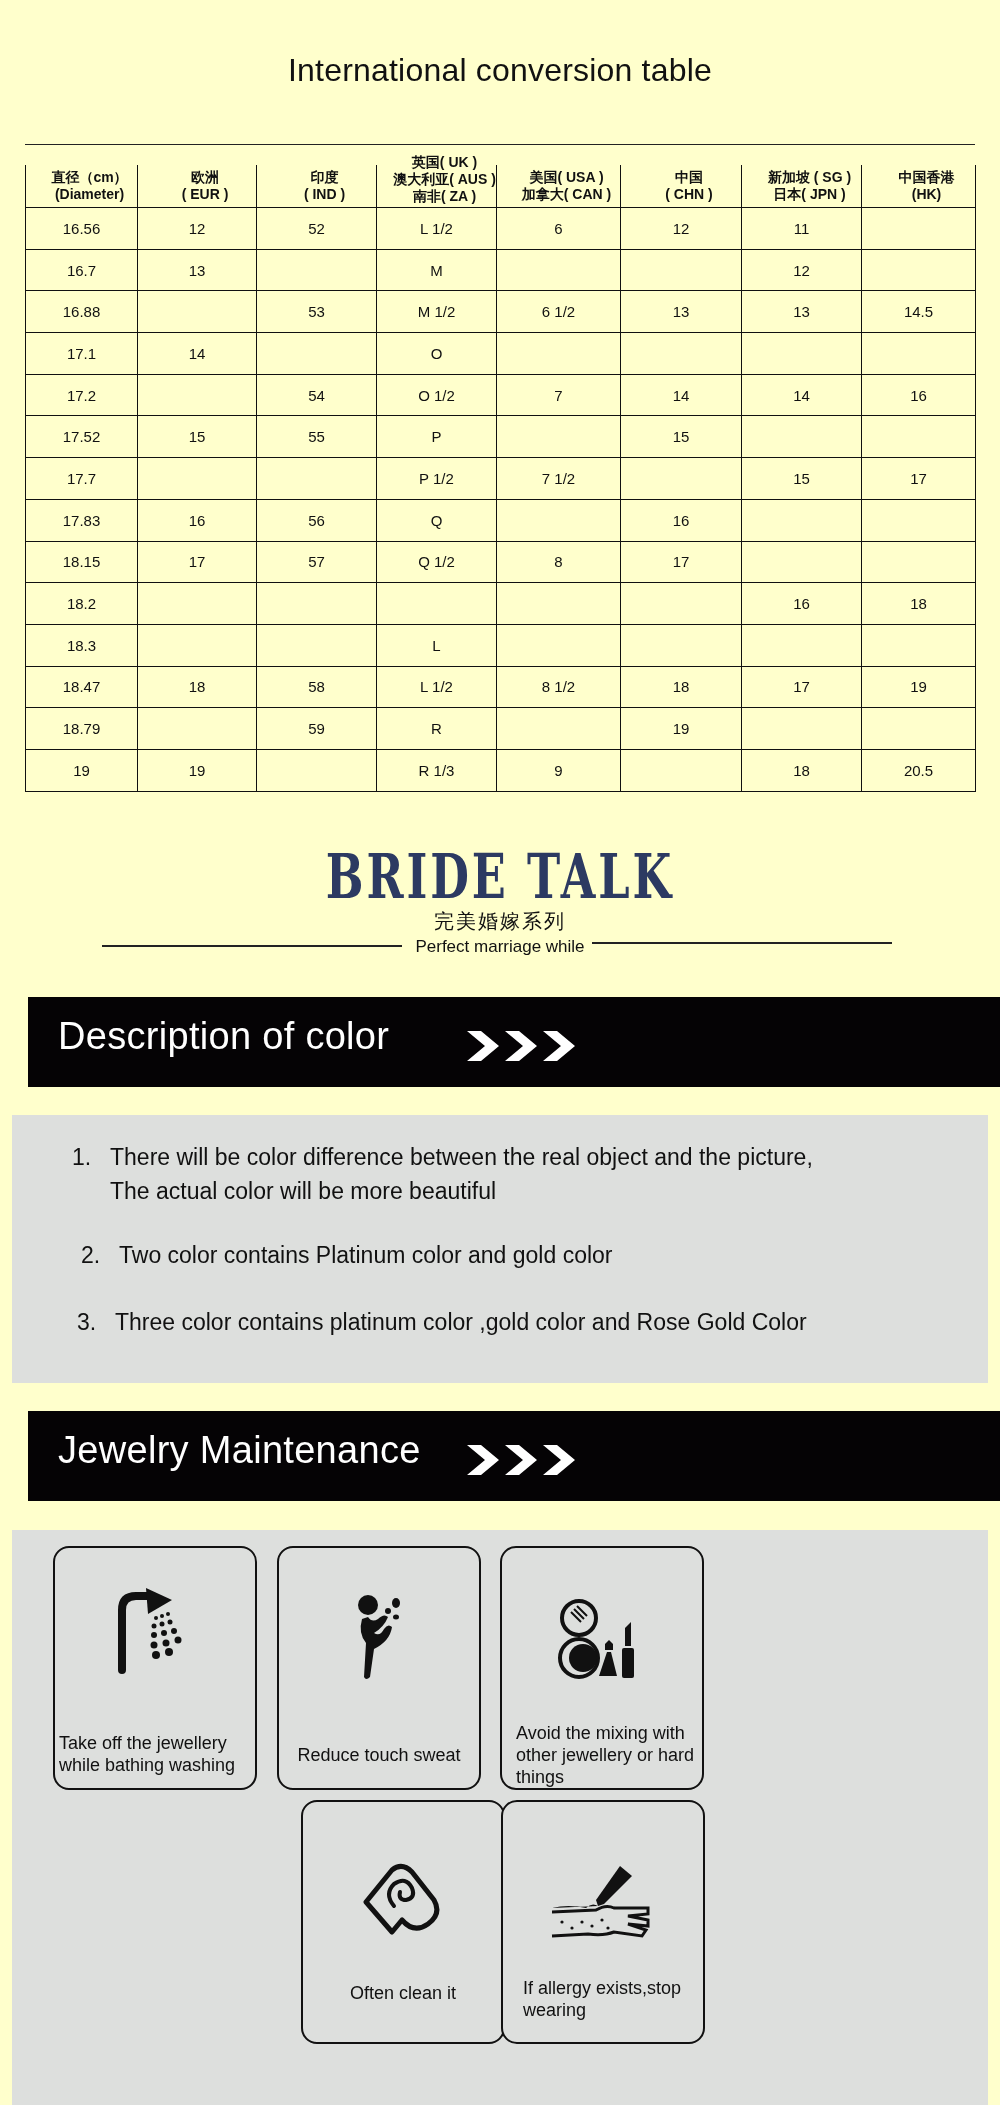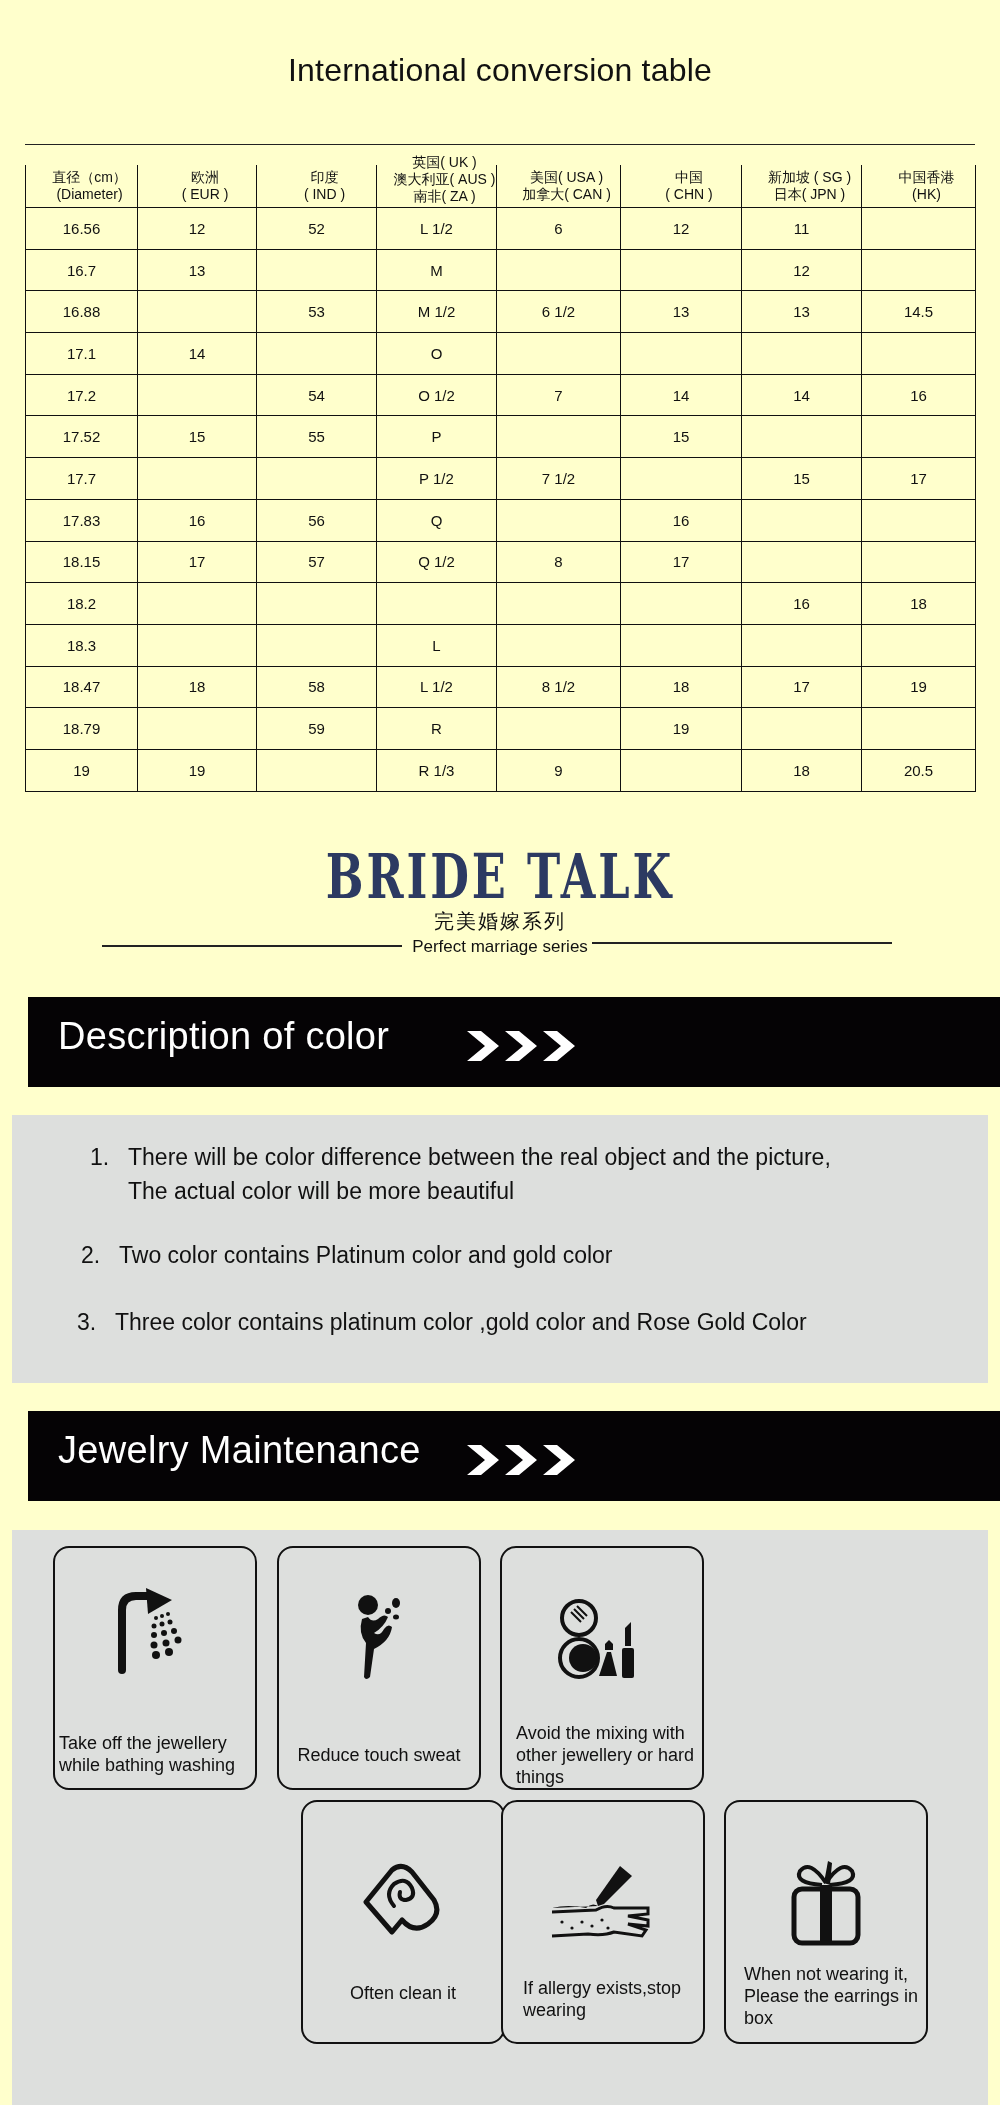--- a/index.html
+++ b/index.html
@@ -27,7 +27,7 @@
     text-align:center; vertical-align:middle; padding:0;
   }
   #size-table th {
-    height:40px; font-weight:normal; font-size:14px; line-height:17px;
+    height:40px; font-weight:bold; font-size:14px; line-height:17px;
     border-bottom:1.5px solid #111;
     padding-left:16px;
   }

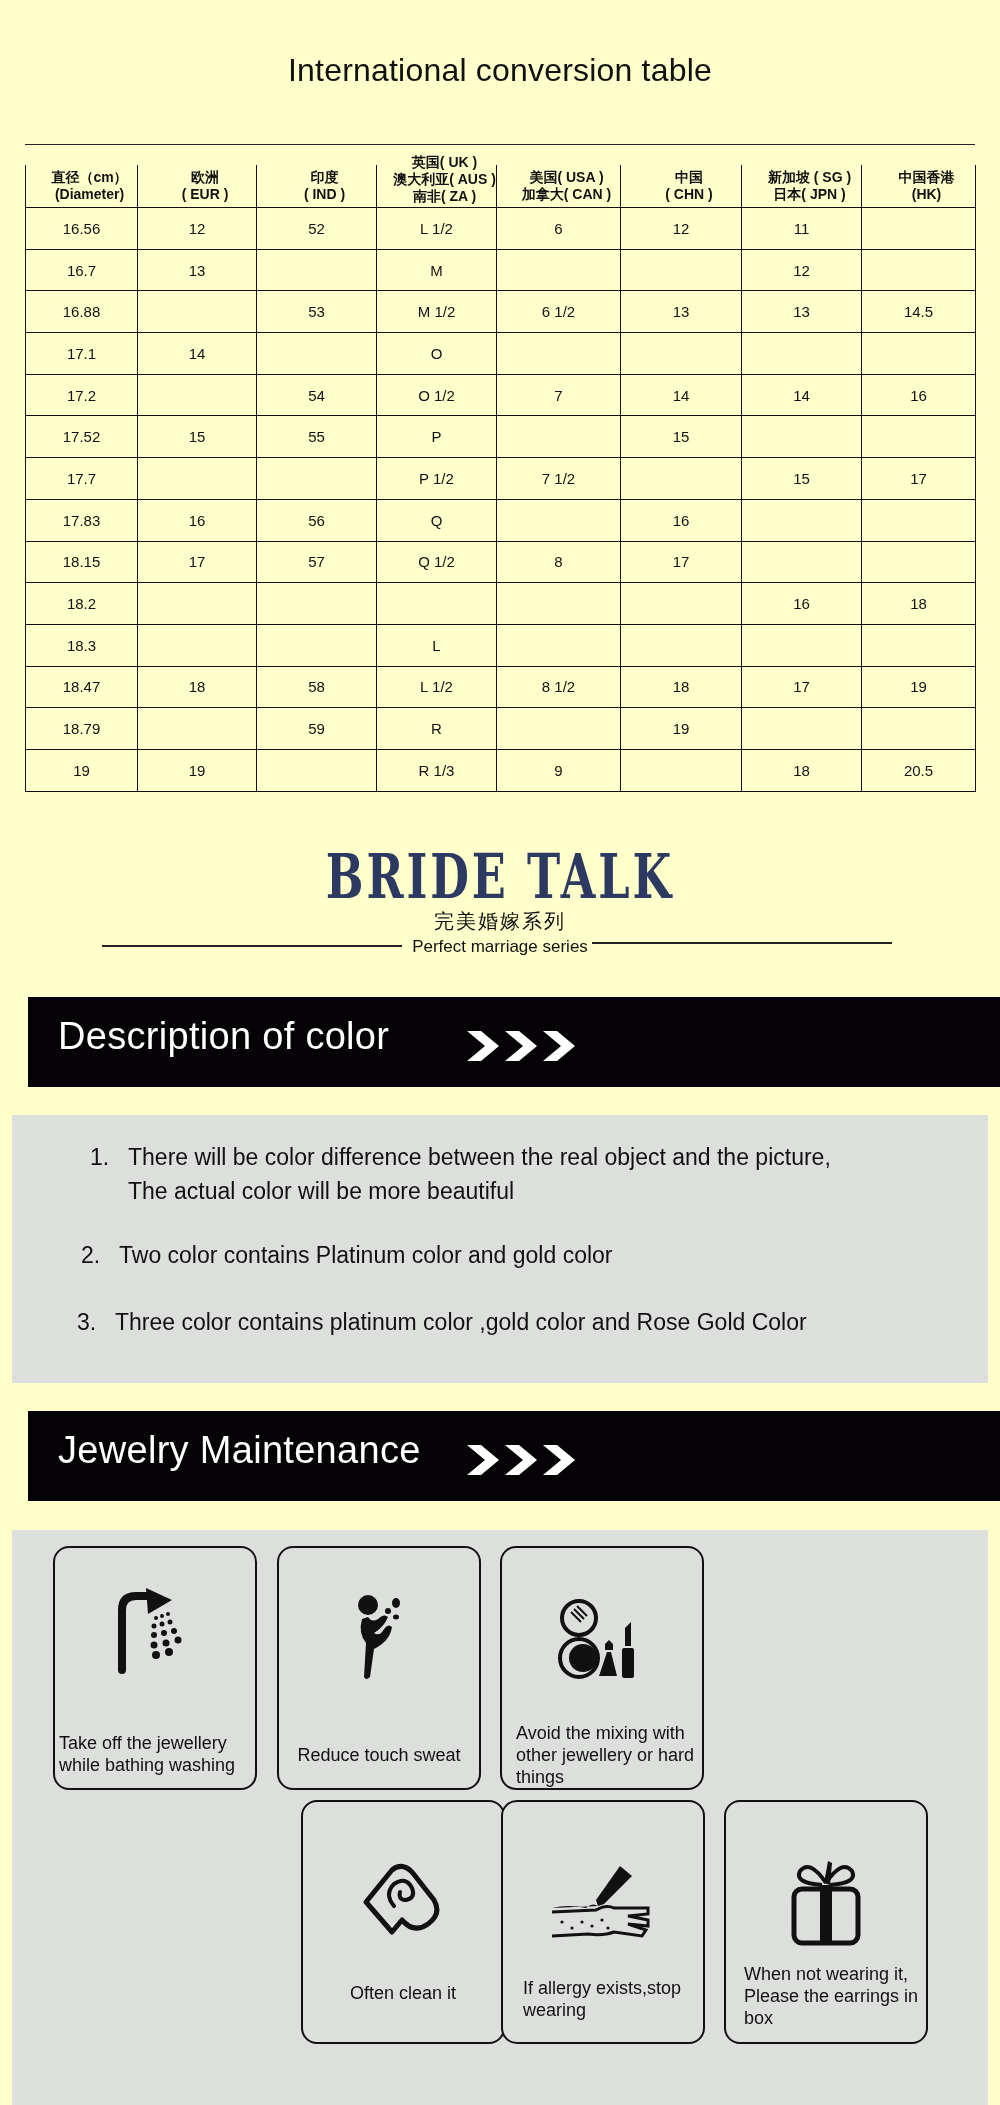--- a/index.html
+++ b/index.html
@@ -277,7 +277,7 @@
   <div class="logo-line" style="left:102px;width:300px;"></div>
   <div id="logo-cn">完美婚嫁系列</div>
   <div class="logo-line" style="left:592px;width:300px;top:97px;"></div>
-  <div id="logo-en">Perfect marriage series</div>
+  <div id="logo-en">Perfect marriage while</div>
 </div>
 
 <div class="abs banner" style="top:997px;">

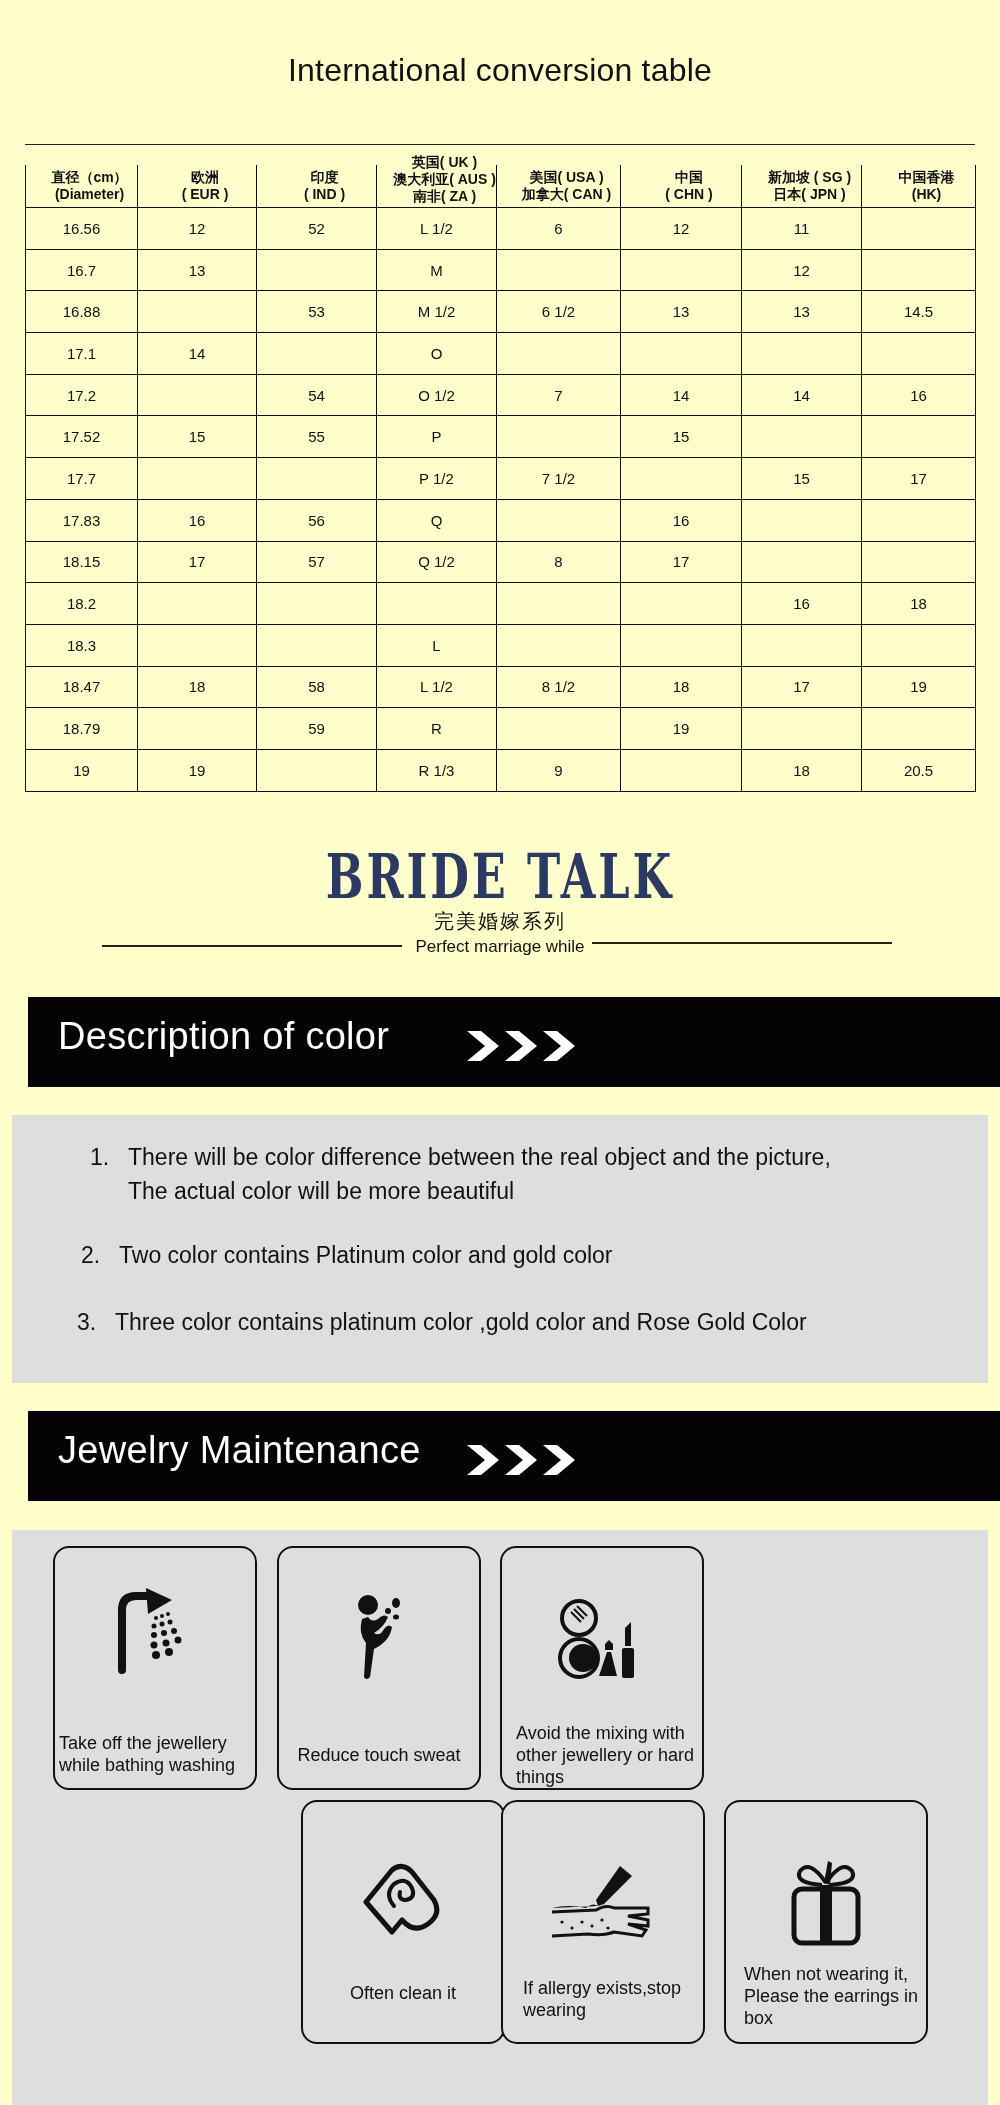--- a/index.html
+++ b/index.html
@@ -290,7 +290,7 @@
 </div>
 
 <div class="abs gray" style="top:1115px;height:268px;">
-  <div class="color-item" style="left:78px;top:25px;">
+  <div class="color-item" style="left:60px;top:25px;">
     <span class="num">1.</span><span>There will be color difference between the real object and the picture,</span><br>
     <span class="num"></span><span>The actual color will be more beautiful</span>
   </div>

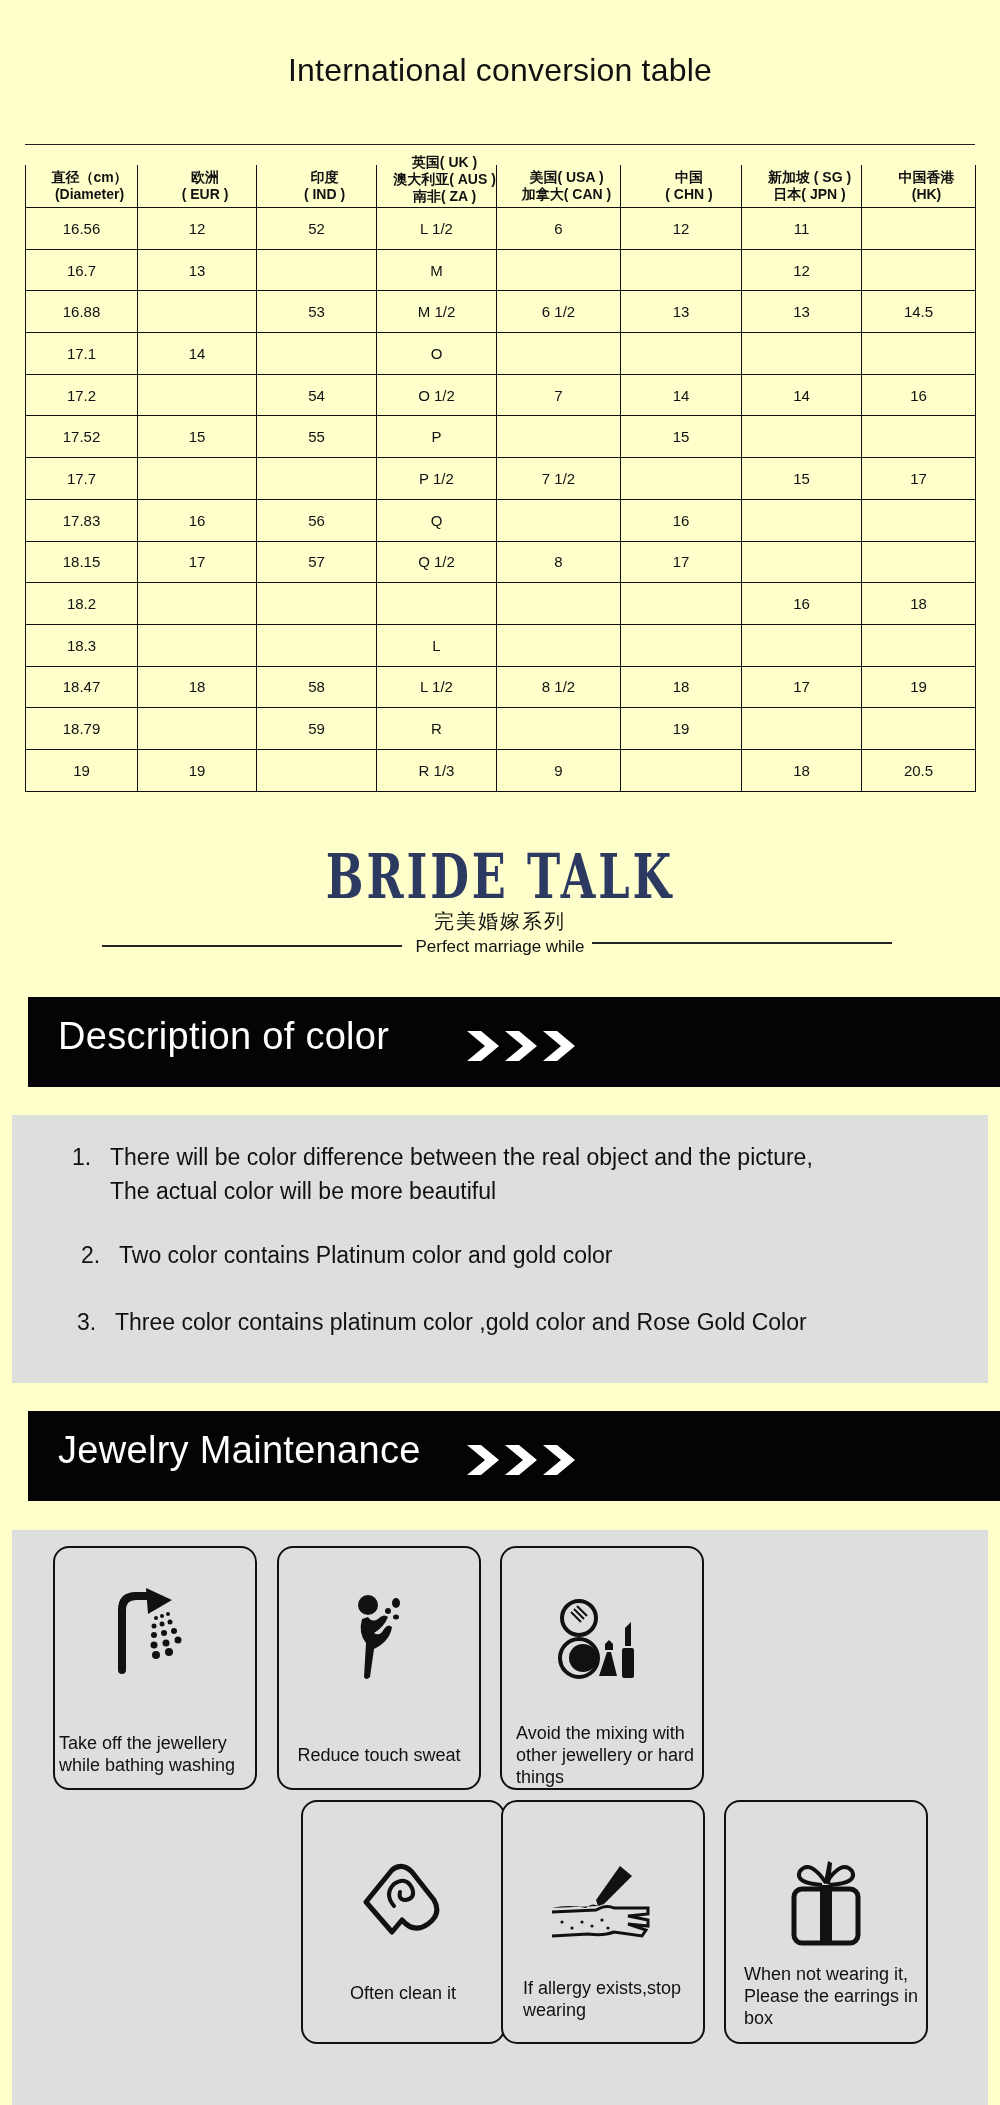--- a/index.html
+++ b/index.html
@@ -387,16 +387,6 @@
     <div class="card-label" style="top:175px;left:20px;">If allergy exists,stop wearing</div>
   </div>
 
-  <div class="card" style="left:712px;top:270px;">
-    <svg style="top:55px;" width="76" height="90" viewBox="0 0 76 90">
-      <path d="M38 26 Q22 2 12 14 Q6 26 34 28" fill="none" stroke="#111" stroke-width="4"></path>
-      <path d="M38 26 Q54 2 64 14 Q70 26 42 28" fill="none" stroke="#111" stroke-width="4"></path>
-      <path d="M36 26 L40 4 L44 6 L42 28 Z" fill="#111"></path>
-      <rect x="6" y="32" width="64" height="54" rx="8" fill="none" stroke="#111" stroke-width="5"></rect>
-      <rect x="32" y="28" width="12" height="58" fill="#111"></rect>
-    </svg>
-    <div class="card-label" style="top:161px;left:18px;">When not wearing it, Please the earrings in box</div>
-  </div>
 </div>
 
 </body></html>

